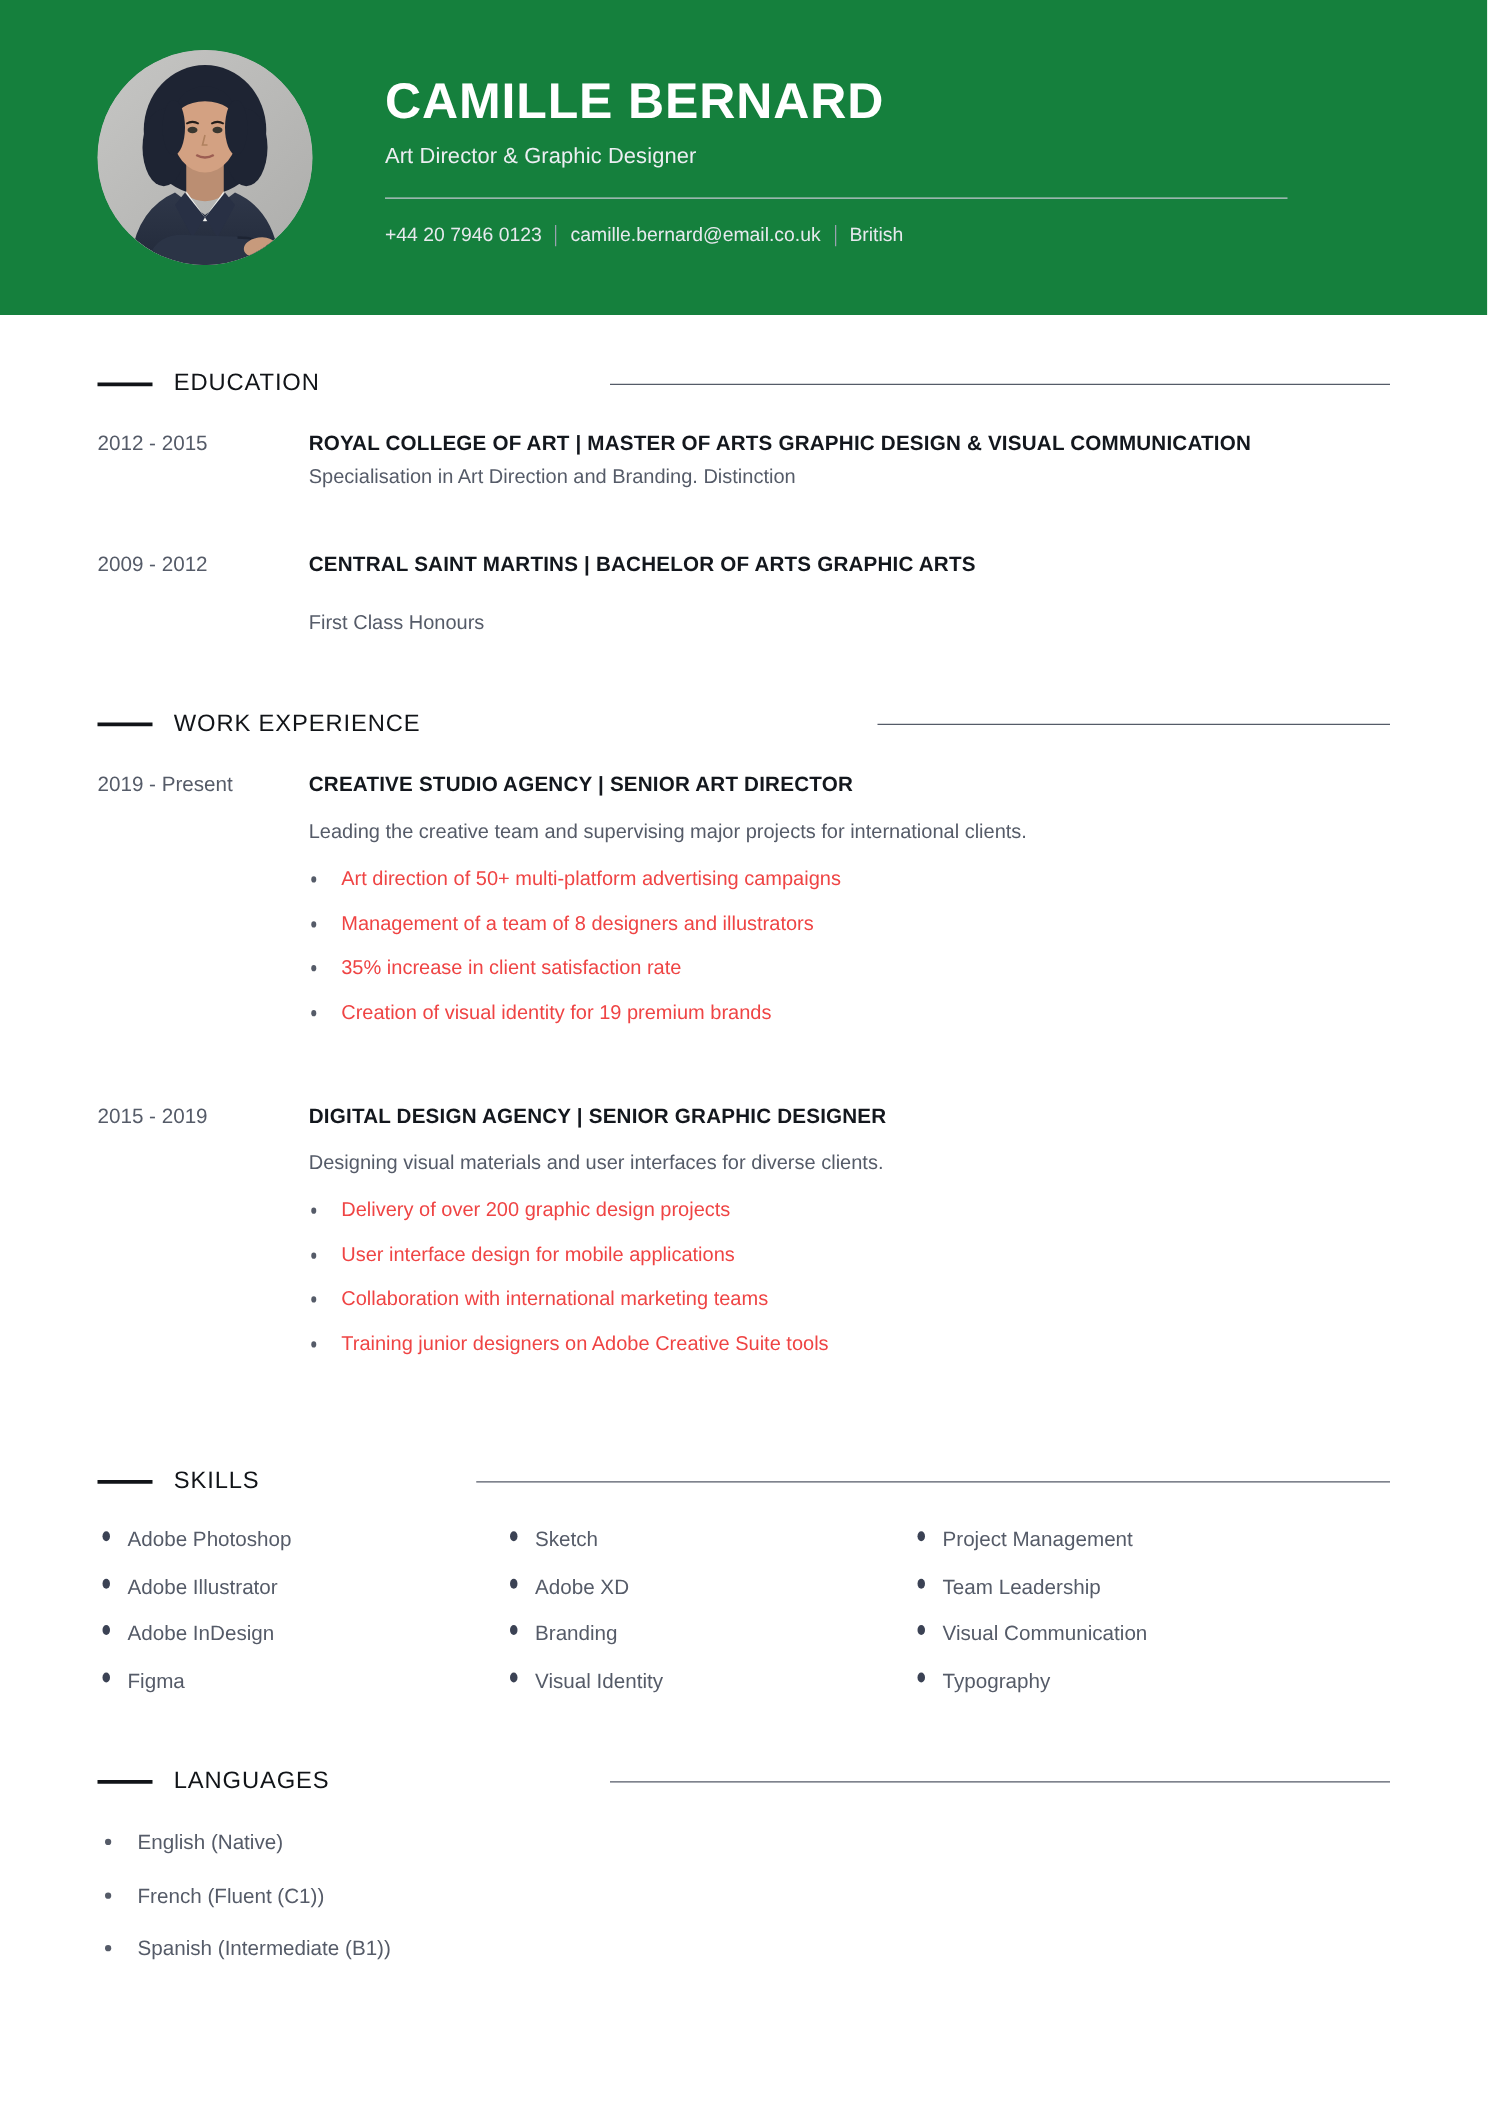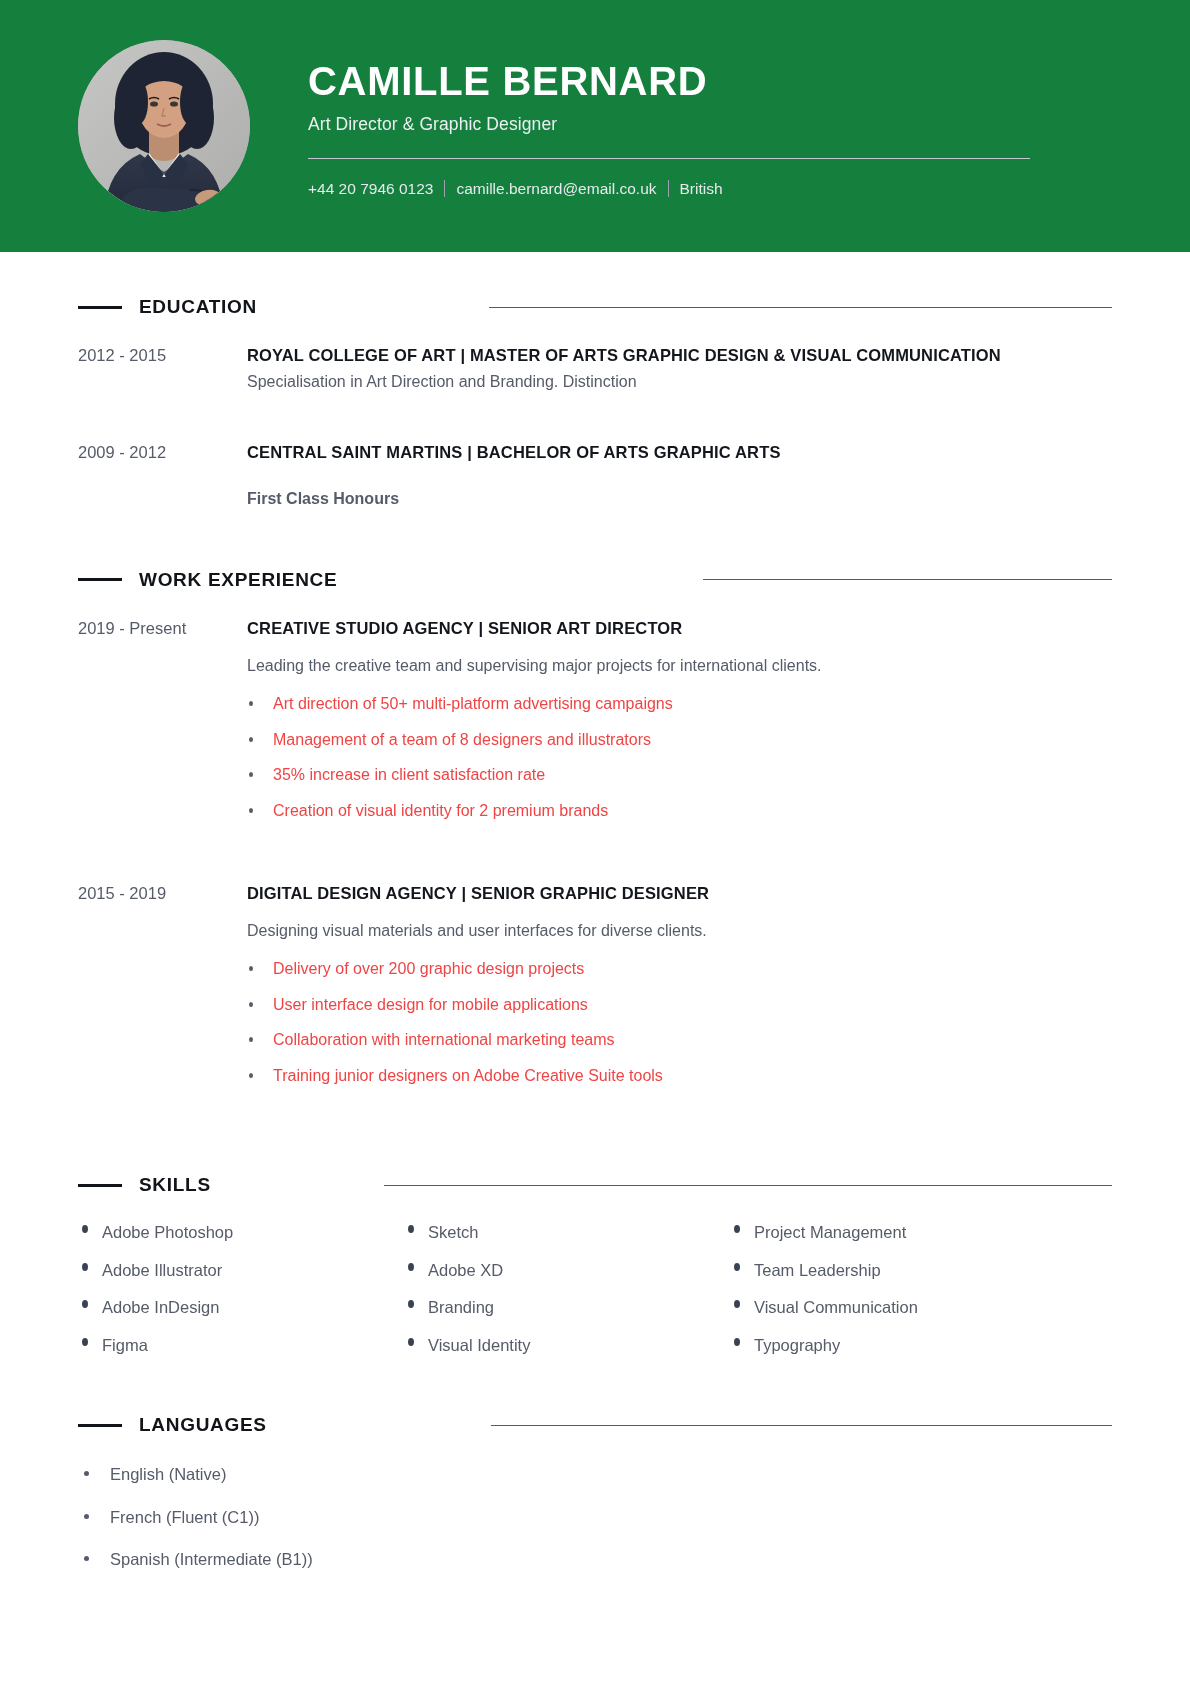--- a/index.html
+++ b/index.html
@@ -109,7 +109,7 @@
   .sh-title {
     margin-left: 17px;
     font-size: 19px;
-    font-weight: bold;
+    font-weight: normal;
     letter-spacing: 0.7px;
     color: #111418;
     flex: 0 0 auto;

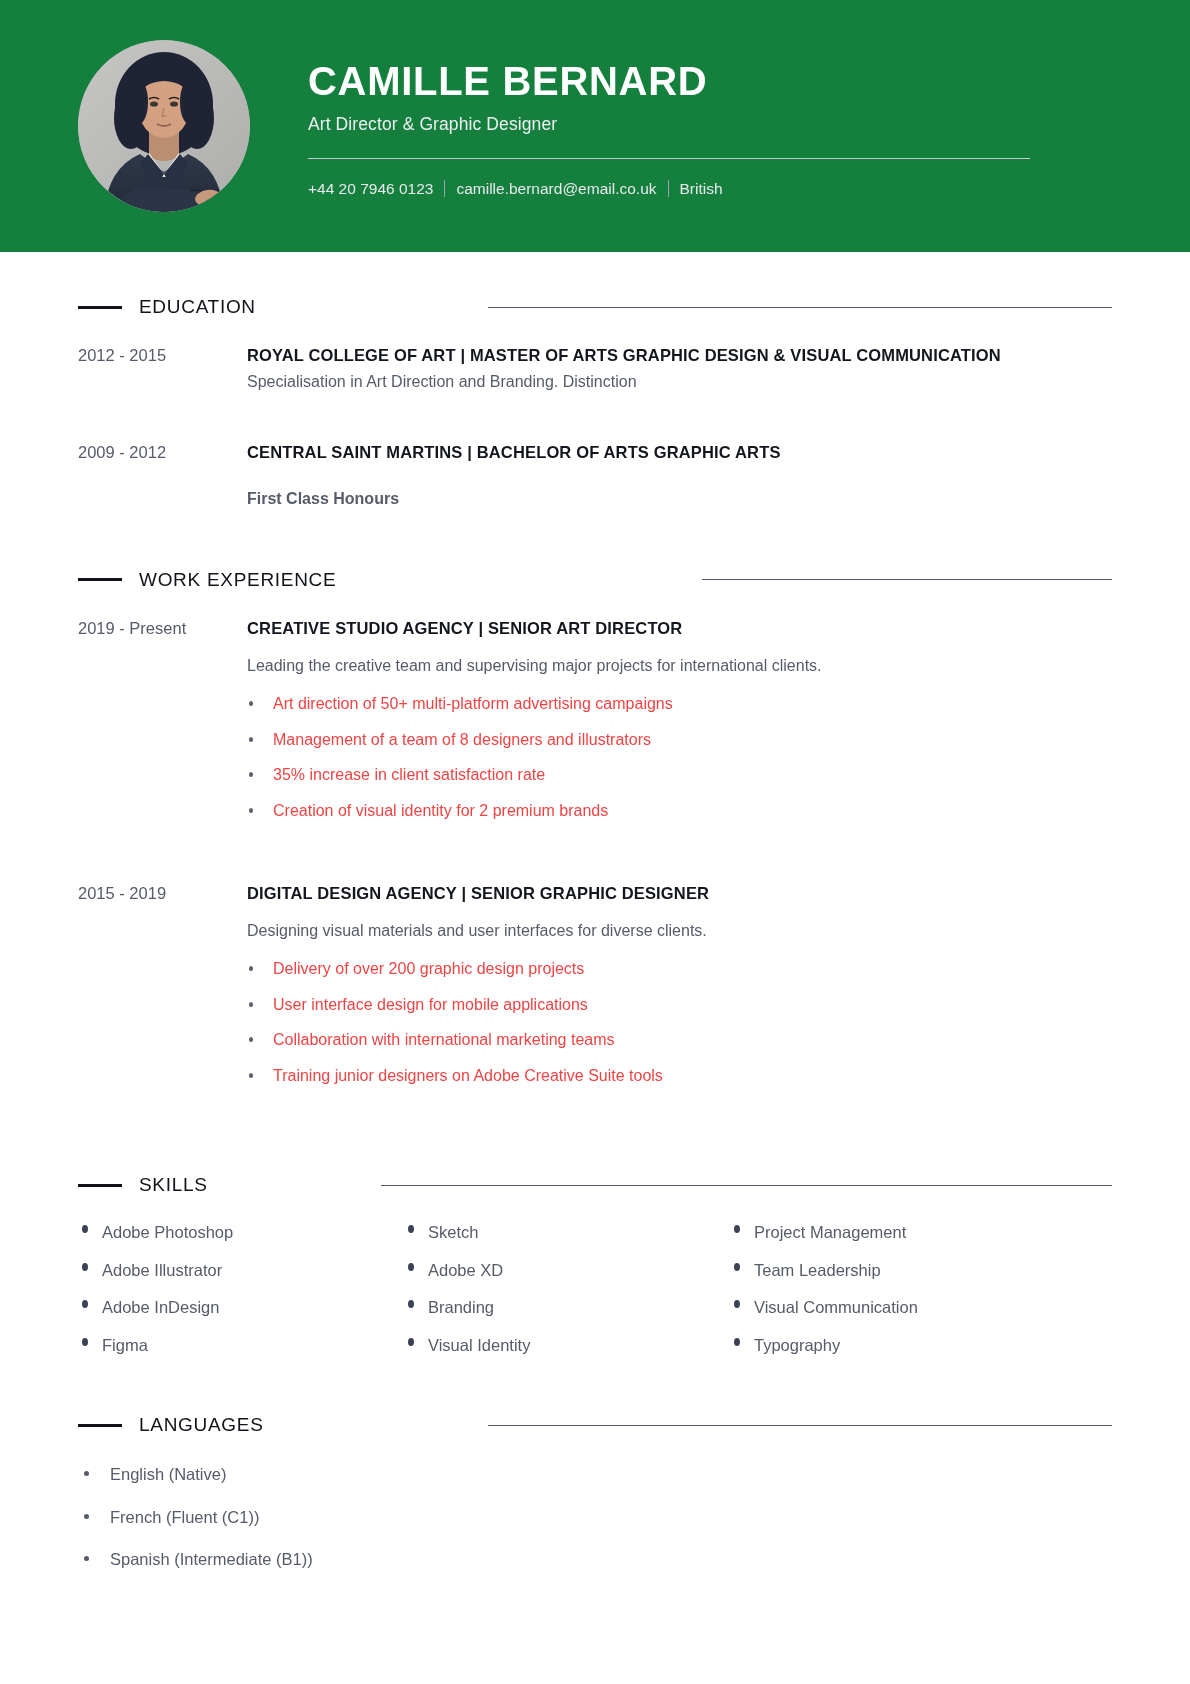--- a/index.html
+++ b/index.html
@@ -158,7 +158,7 @@
     line-height: 1.5;
     margin-top: 2px;
   }
-  .entry-sub.gap { margin-top: 22px; font-weight: bold; }
+  .entry-sub.gap { margin-top: 22px; }
   .entry-desc {
     font-size: 16px;
     color: #555b68;

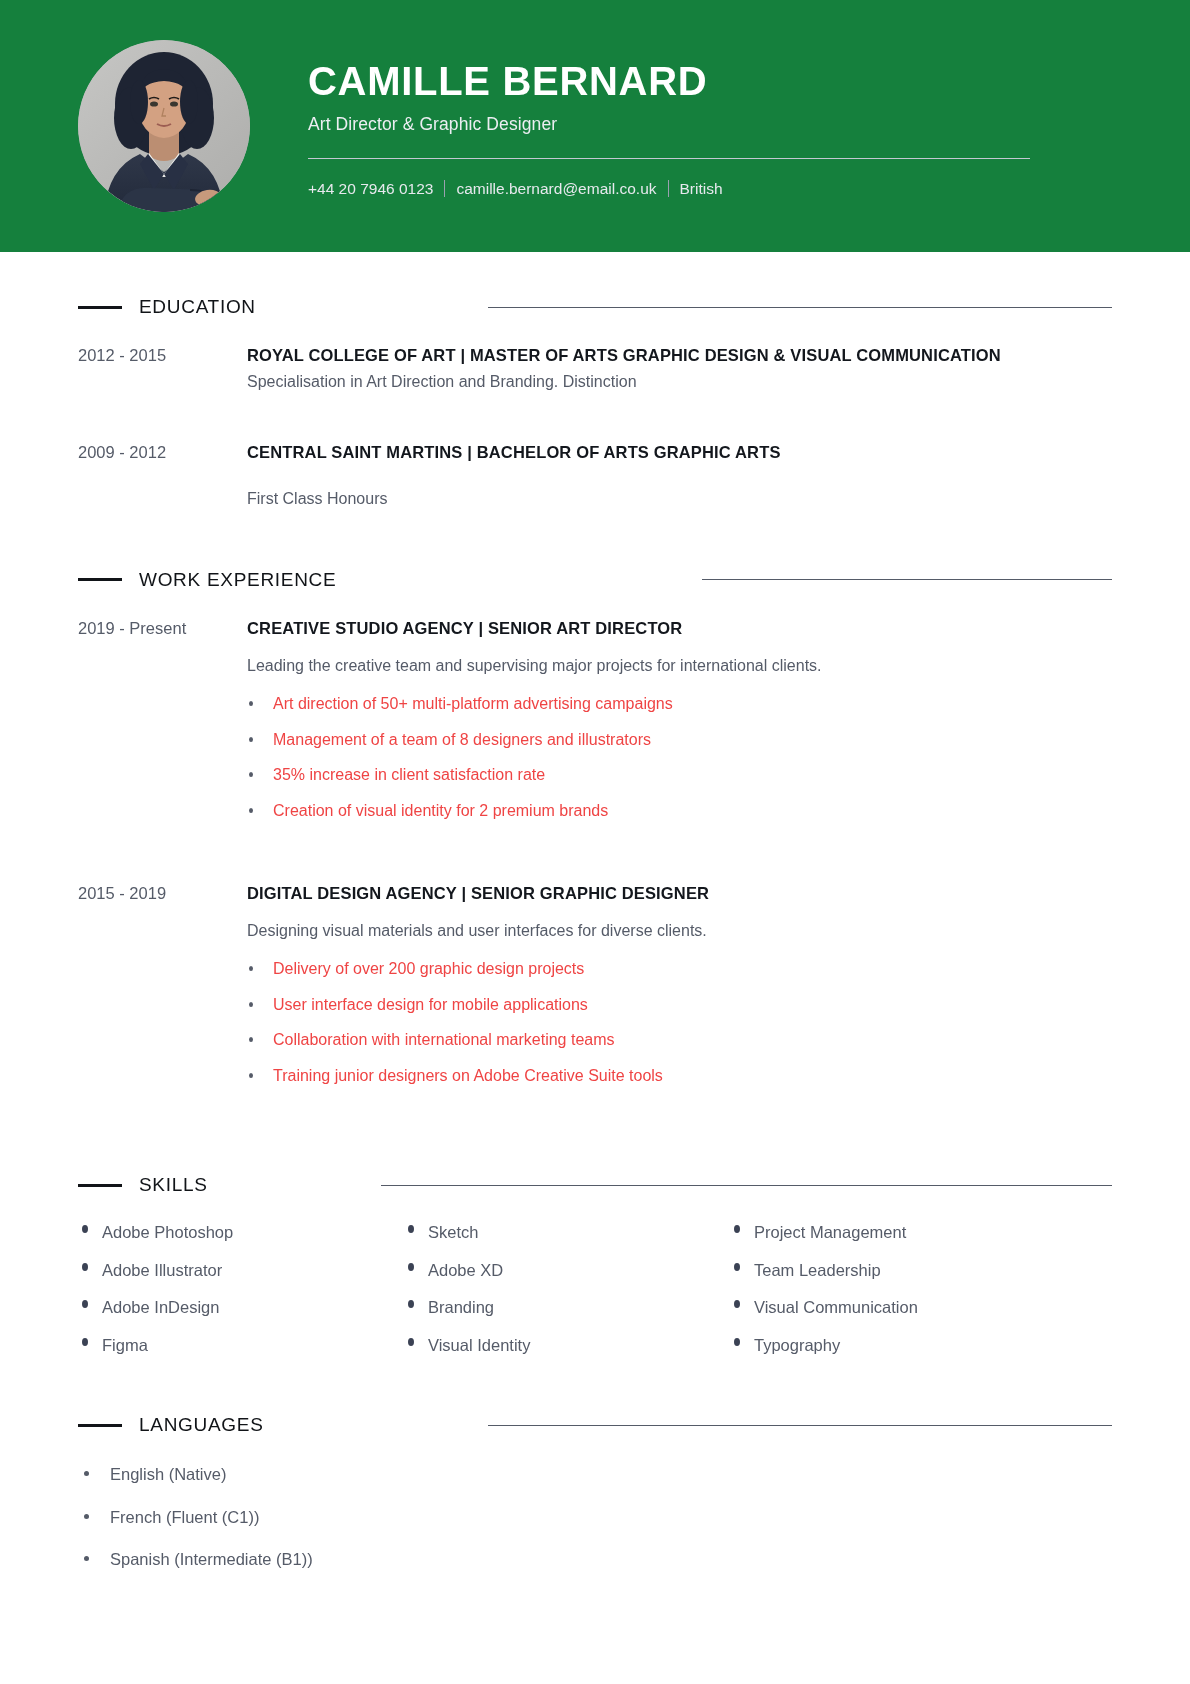--- a/index.html
+++ b/index.html
@@ -356,7 +356,7 @@
           <li>Art direction of 50+ multi-platform advertising campaigns</li>
           <li>Management of a team of 8 designers and illustrators</li>
           <li>35% increase in client satisfaction rate</li>
-          <li>Creation of visual identity for 2 premium brands</li>
+          <li>Creation of visual identity for 19 premium brands</li>
         </ul>
       </div>
     </div>

